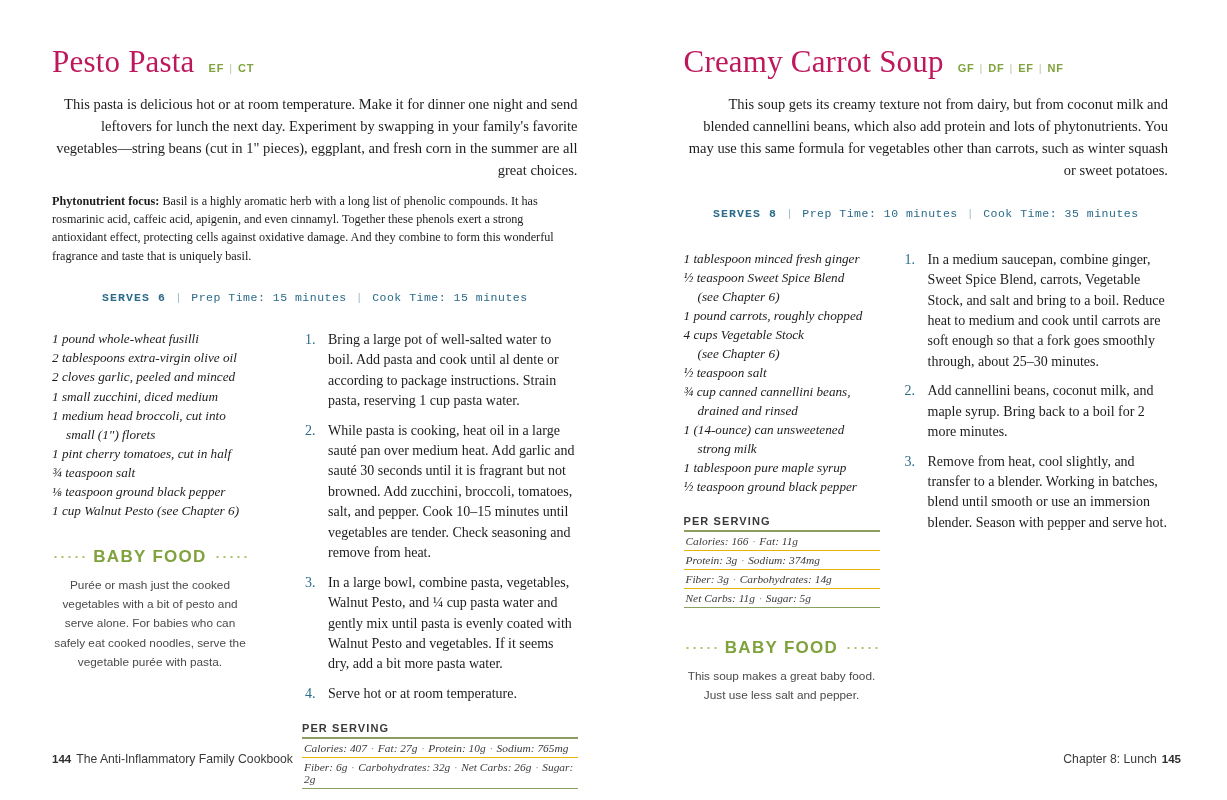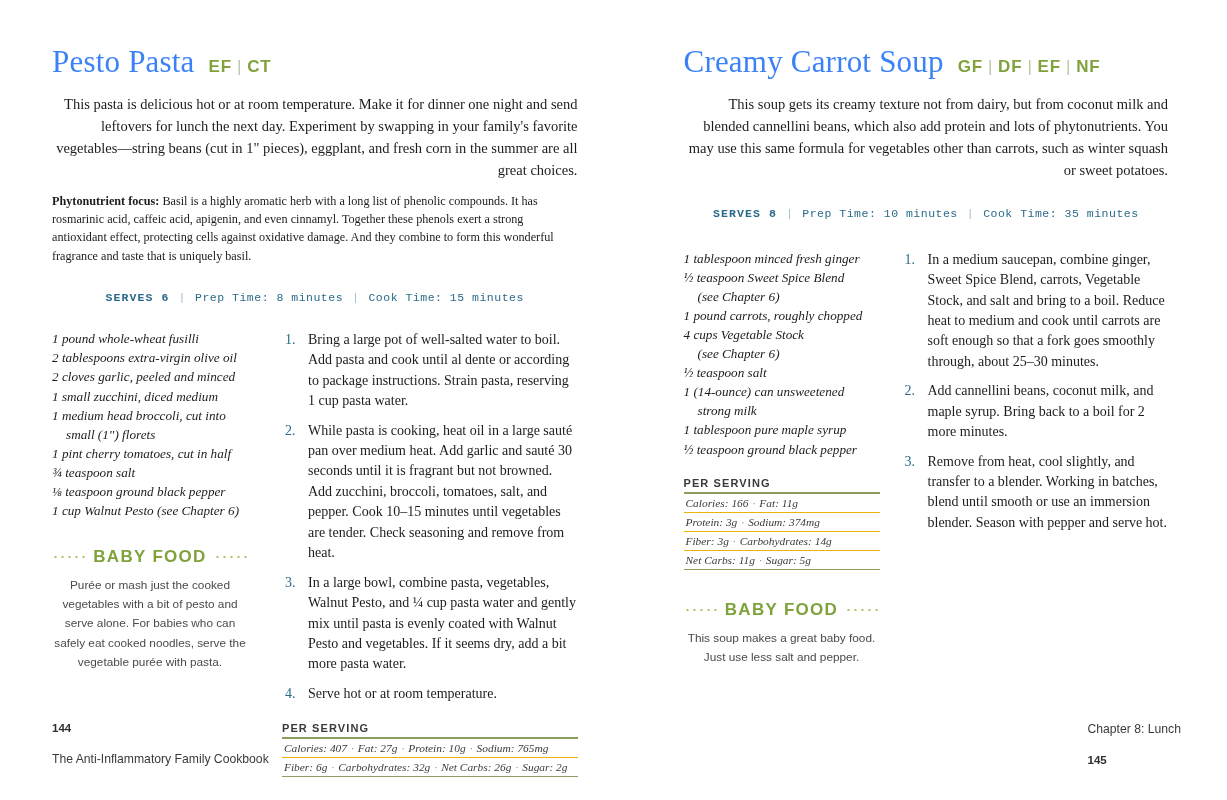--- a/index.html
+++ b/index.html
@@ -40,7 +40,7 @@
     font-weight: 400;
     font-size: 31px;
     line-height: 1.05;
-    color: #3b82f6;
+    color: #be185d;
     margin: 0;
     letter-spacing: 0.2px;
   }

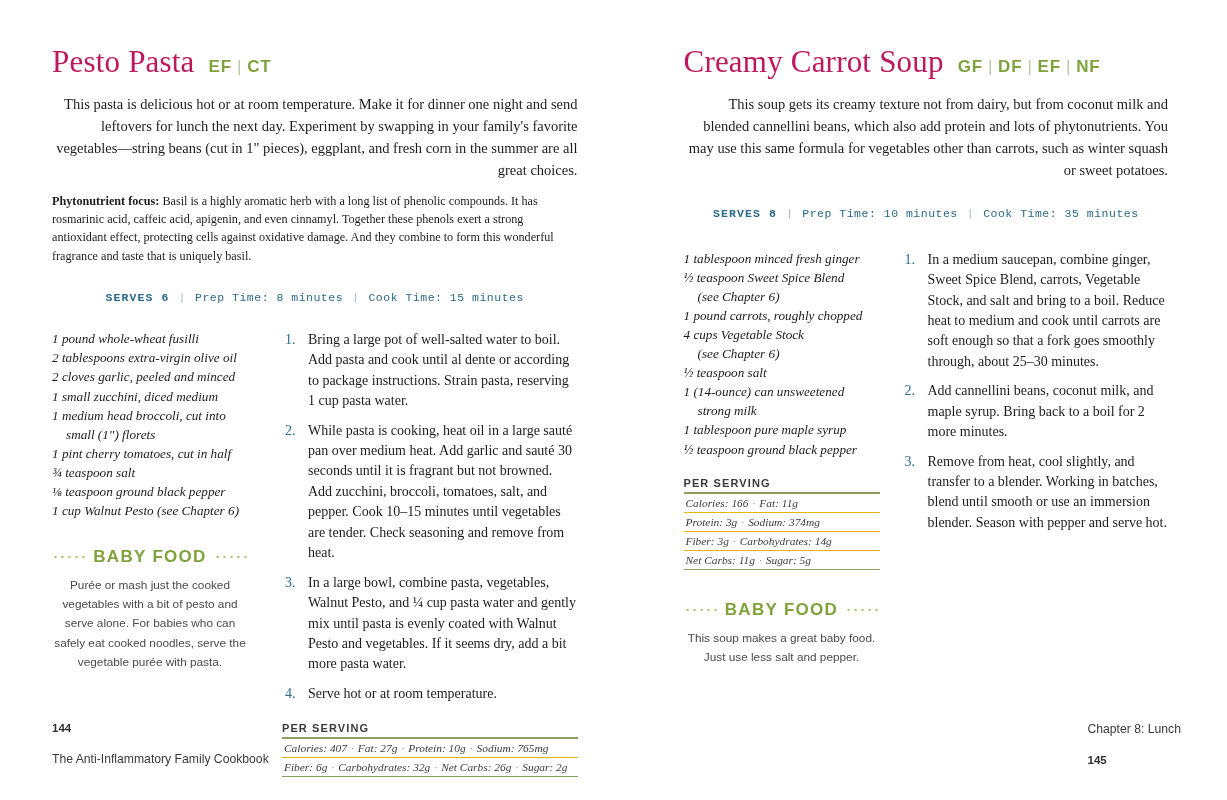--- a/index.html
+++ b/index.html
@@ -48,7 +48,7 @@
     display: flex;
     align-items: flex-start;
     font-family: "Liberation Sans", sans-serif;
-    font-size: 17px;
+    font-size: 11px;
     letter-spacing: 0.8px;
     font-weight: 700;
     color: #7fa23c;

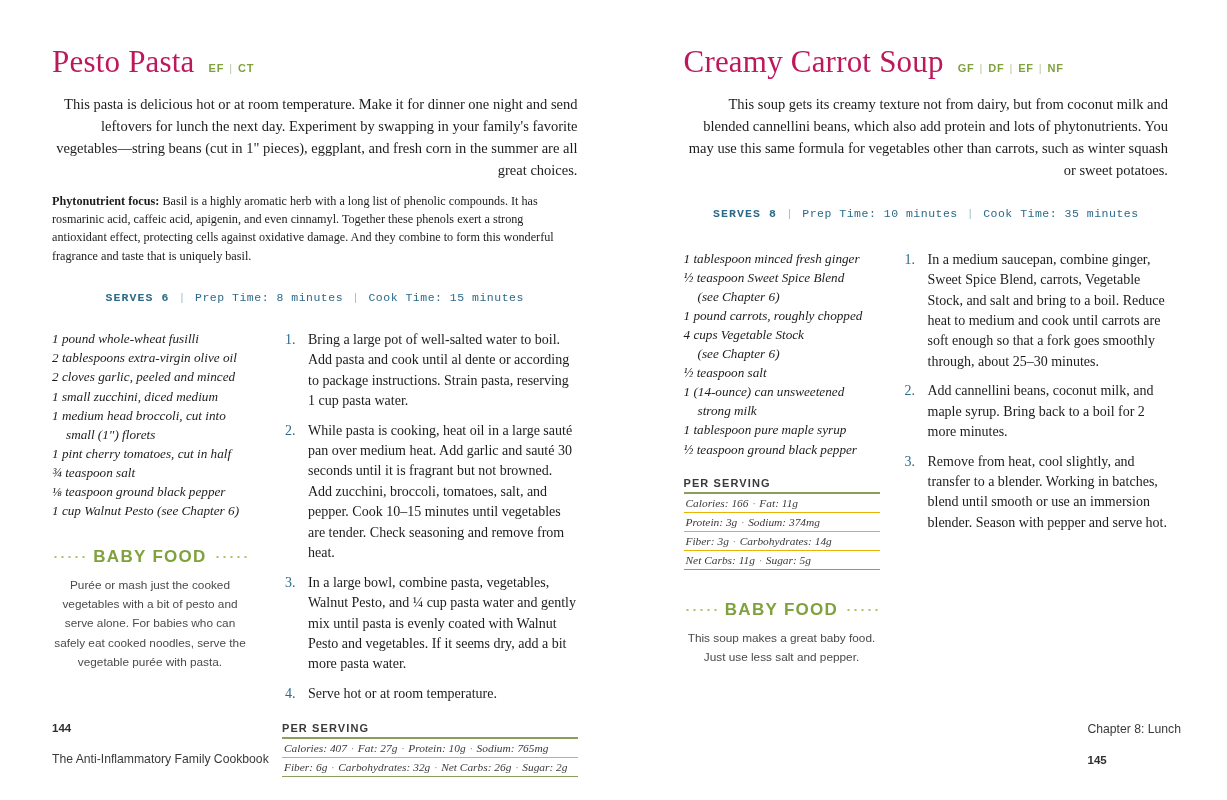--- a/index.html
+++ b/index.html
@@ -235,7 +235,7 @@
     <div class="serves-bar">
       <span class="strong">SERVES 6</span>
       <span class="bsep">|</span>
-      <span>Prep Time: 8 minutes</span>
+      <span>Prep Time: 15 minutes</span>
       <span class="bsep">|</span>
       <span>Cook Time: 15 minutes</span>
     </div>

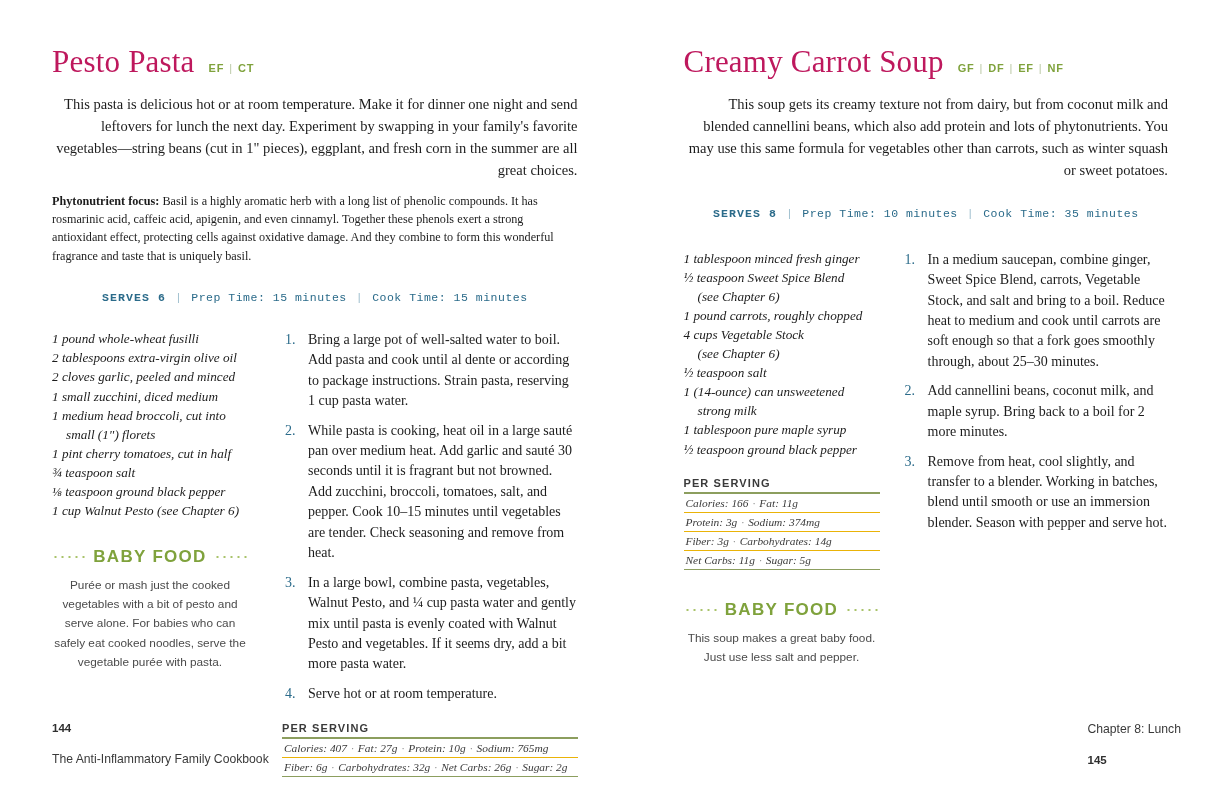--- a/index.html
+++ b/index.html
@@ -89,7 +89,7 @@
     gap: 22px;
   }
   .col-ing { width: 208px; flex: none; }
-  .col-dir { flex: 1; }
+  .col-dir { flex: 1; margin-left: 20px; }
 
   .ingredients {
     list-style: none;

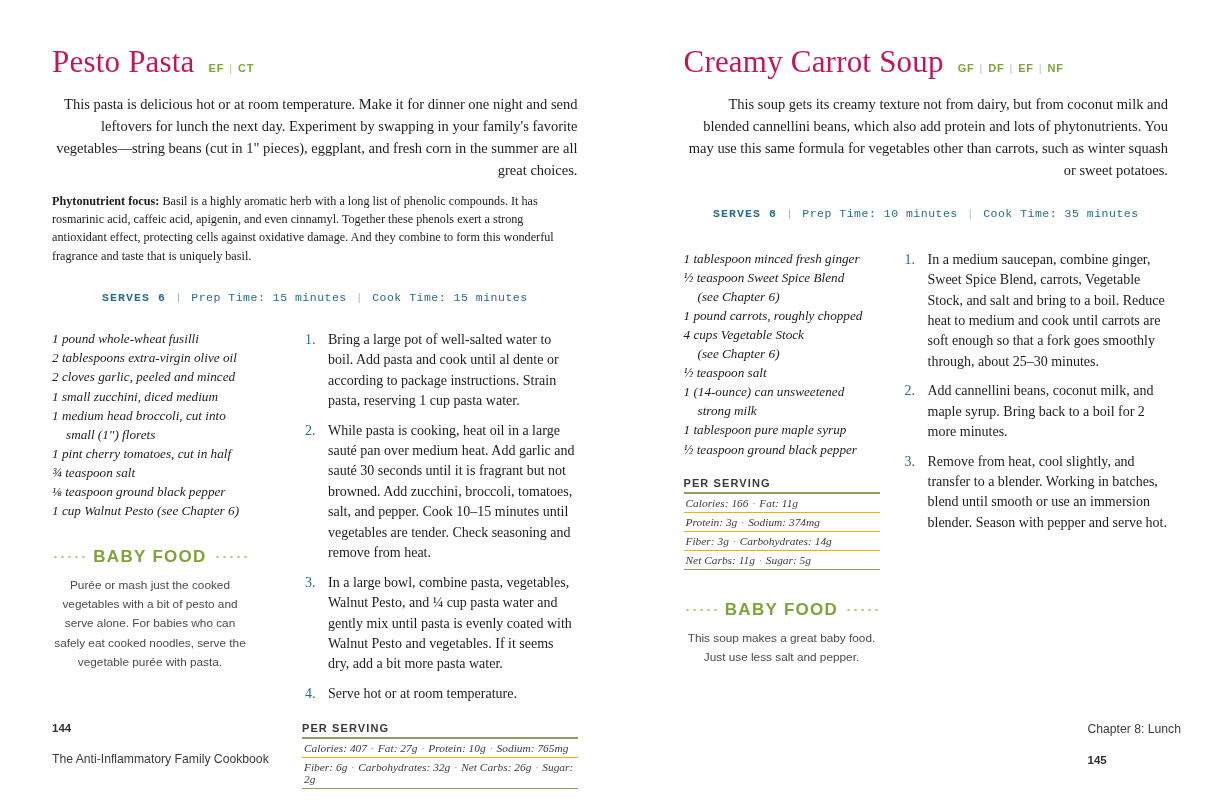--- a/index.html
+++ b/index.html
@@ -328,6 +328,7 @@
           <li><span>1 pound carrots, roughly chopped</span></li>
           <li><span>4 cups Vegetable Stock</span><span class="cont">(see Chapter 6)</span></li>
           <li><span>½ teaspoon salt</span></li>
+          <li><span>¾ cup canned cannellini beans,</span><span class="cont">drained and rinsed</span></li>
           <li><span>1 (14-ounce) can unsweetened</span><span class="cont">strong milk</span></li>
           <li><span>1 tablespoon pure maple syrup</span></li>
           <li><span>½ teaspoon ground black pepper</span></li>

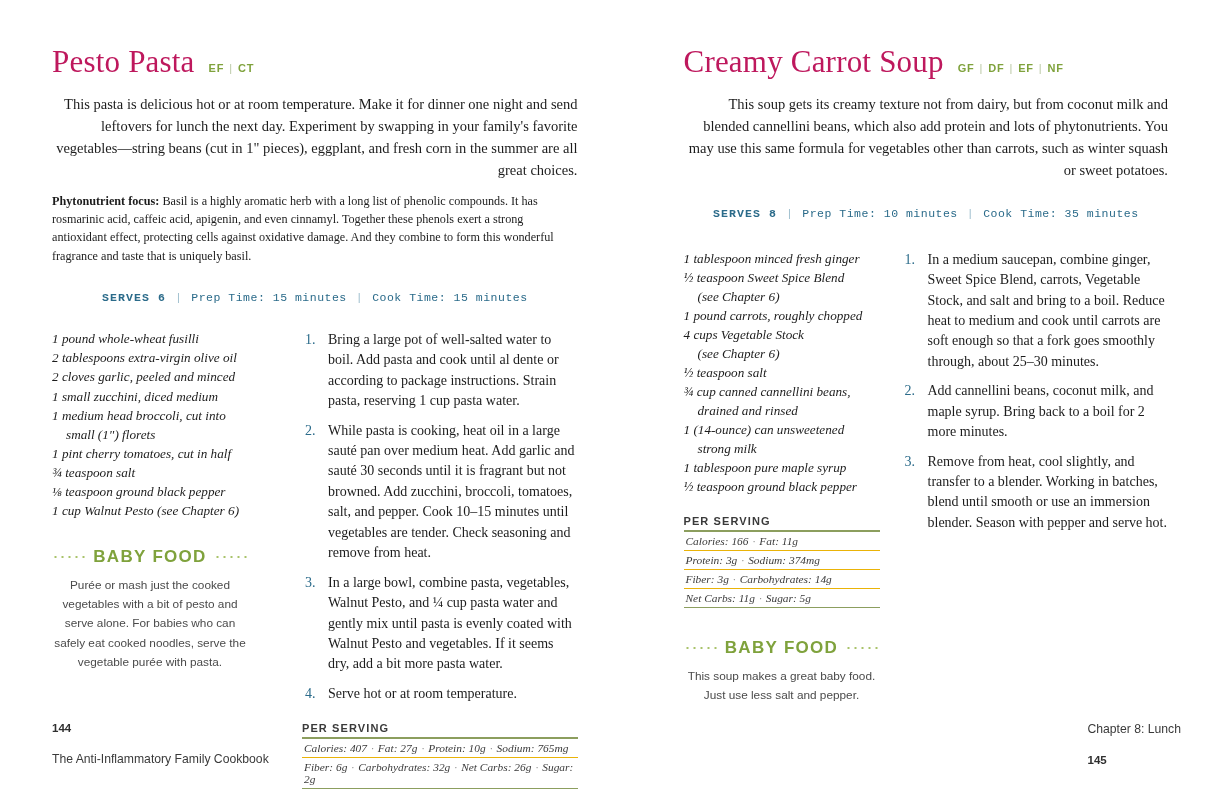--- a/index.html
+++ b/index.html
@@ -204,8 +204,7 @@
     color: #3a3a3a;
     display: flex;
     align-items: baseline;
-    gap: 18px;
-    flex-direction: column;
+    gap: 5px;
   }
   .footer-left { left: 52px; }
   .footer-right { right: 46px; }

